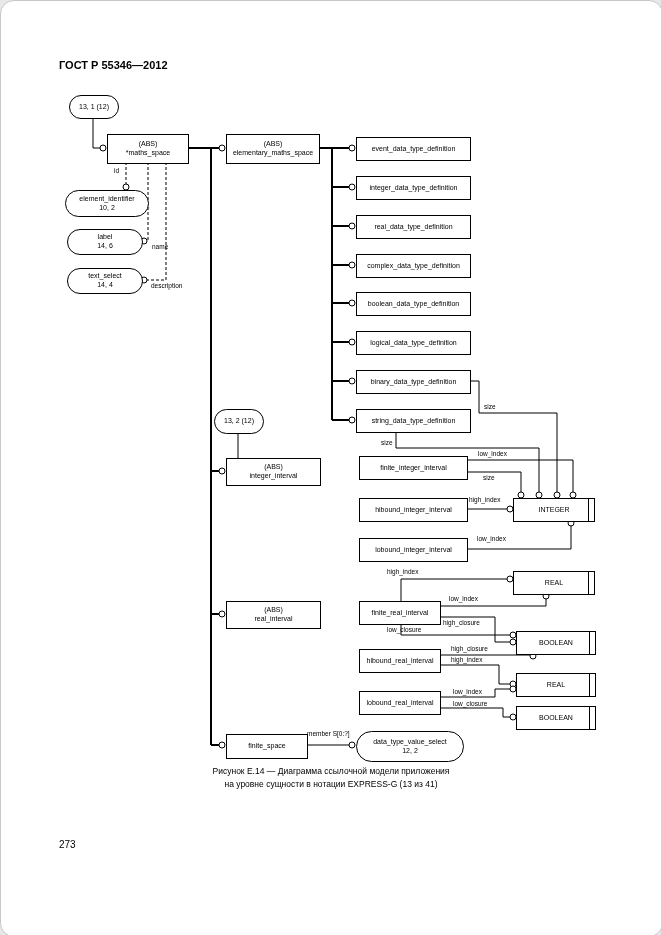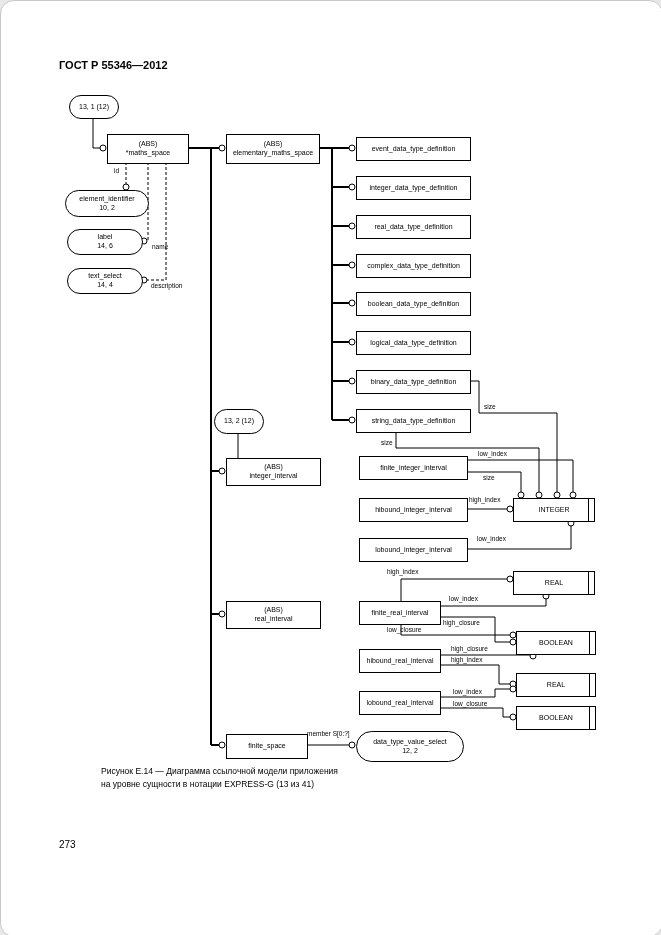--- a/index.html
+++ b/index.html
@@ -10,7 +10,7 @@
   }
   .hdr{position:absolute;left:58px;top:58px;font-size:11px;font-weight:bold;}
   .pagenum{position:absolute;left:58px;top:838px;font-size:10px;}
-  .caption{position:absolute;left:100px;top:764px;width:460px;text-align:left;font-size:8.5px;line-height:1.5;}
+  .caption{position:absolute;left:100px;top:764px;width:460px;text-align:center;font-size:8.5px;line-height:1.5;}
   svg.wires{position:absolute;left:0;top:0;}
   .ent{
     position:absolute;border:1px solid #000;background:#fff;

